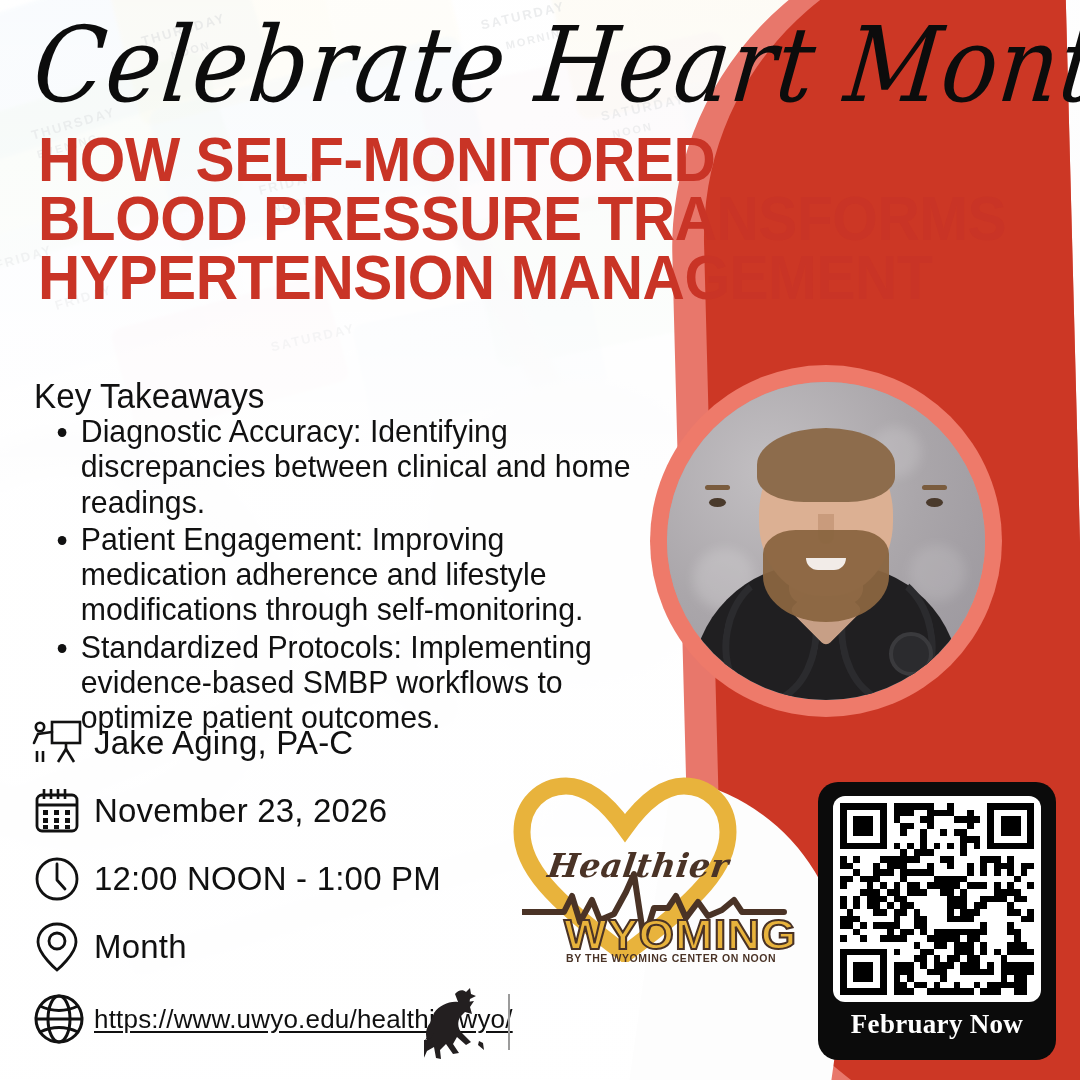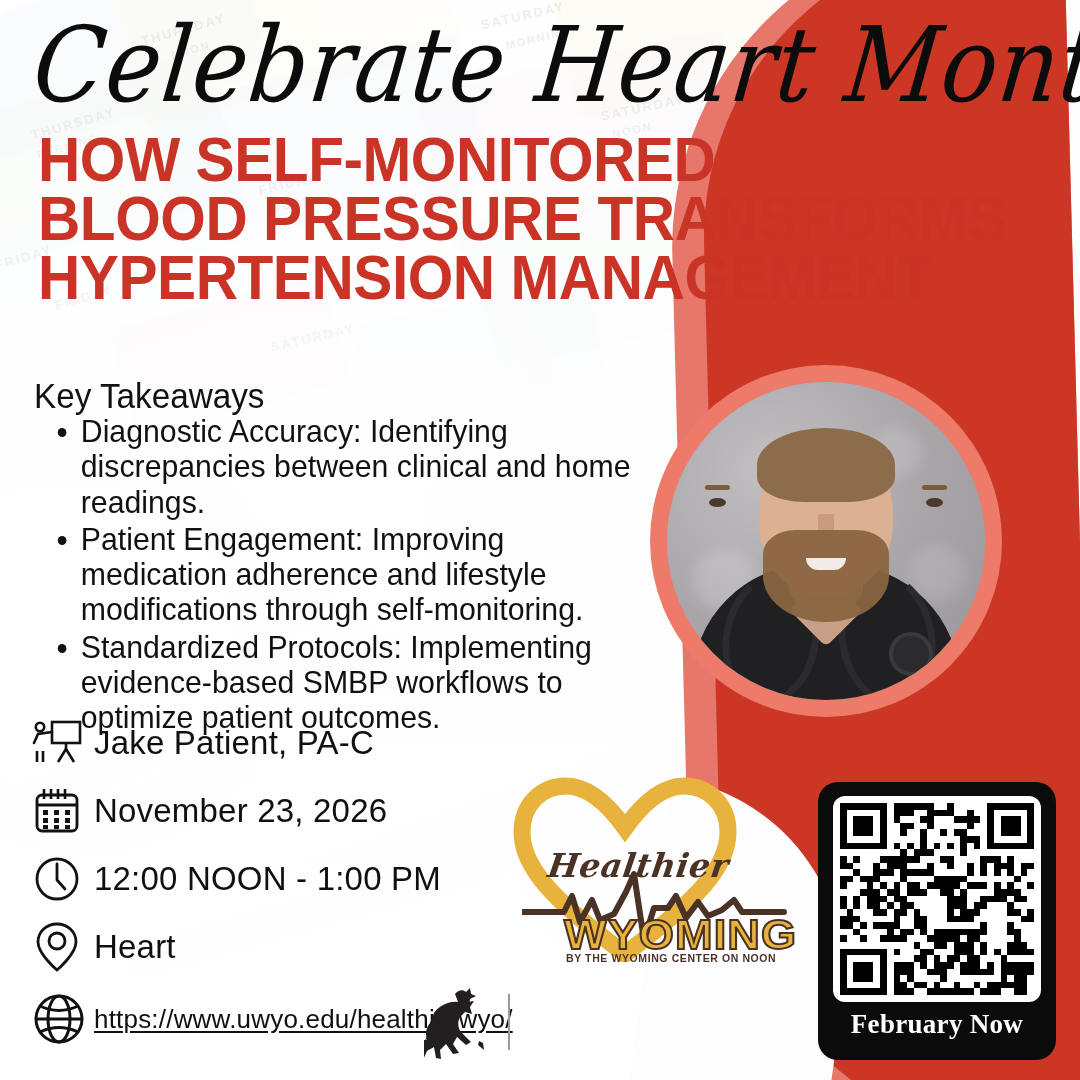--- a/index.html
+++ b/index.html
@@ -330,7 +330,7 @@
           <line x1="11" y1="33" x2="11" y2="44" stroke="#111" stroke-width="2.6"></line>
         </svg>
       </div>
-      <div class="dtext">Jake Patient, PA-C</div>
+      <div class="dtext">Jake Aging, PA-C</div>
     </div>
 
     <div class="drow">

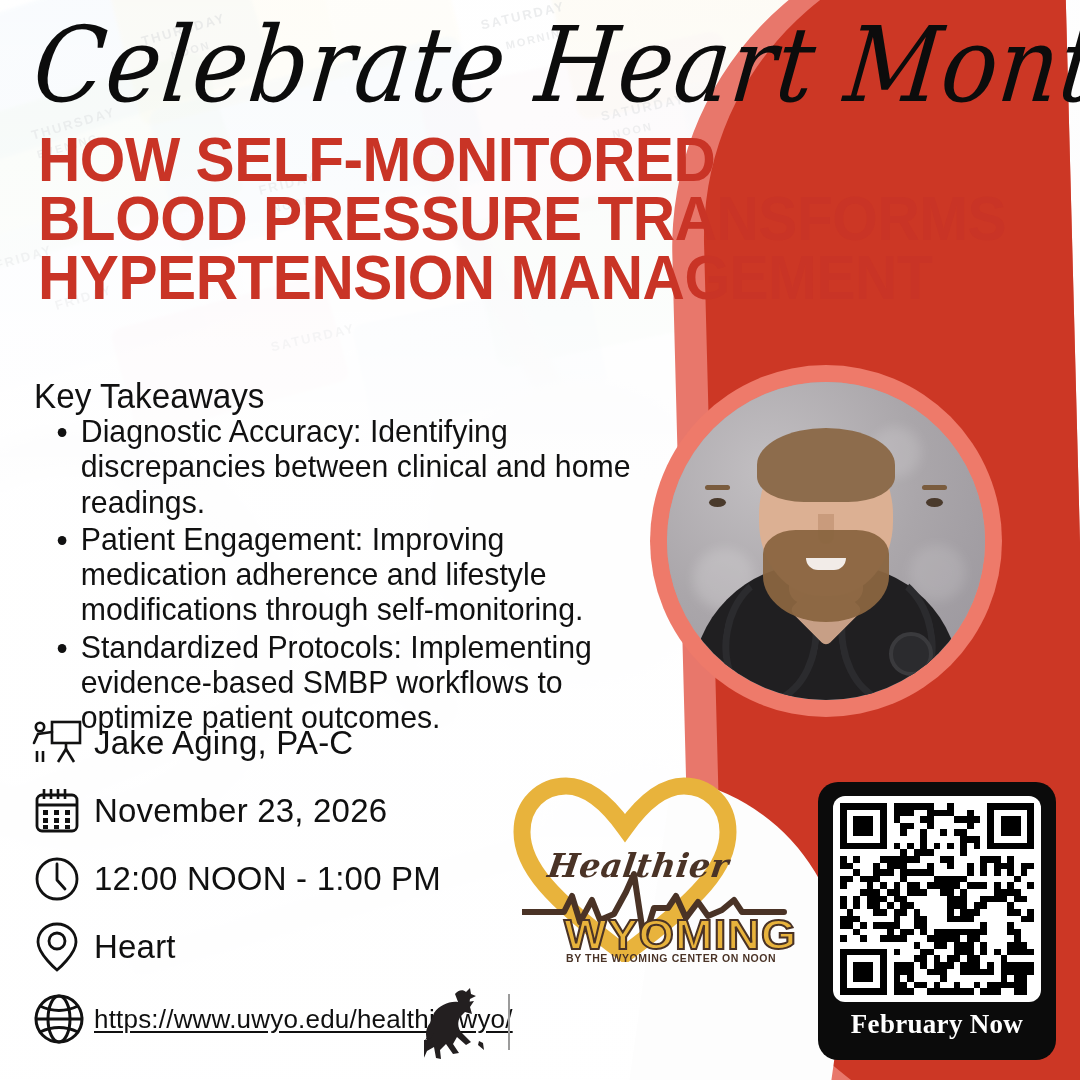--- a/index.html
+++ b/index.html
@@ -375,7 +375,7 @@
           <circle cx="25" cy="21" r="8" fill="none" stroke="#111" stroke-width="2.8"></circle>
         </svg>
       </div>
-      <div class="dtext">Heart</div>
+      <div class="dtext">Month</div>
     </div>
 
     <div class="drow urlrow">

